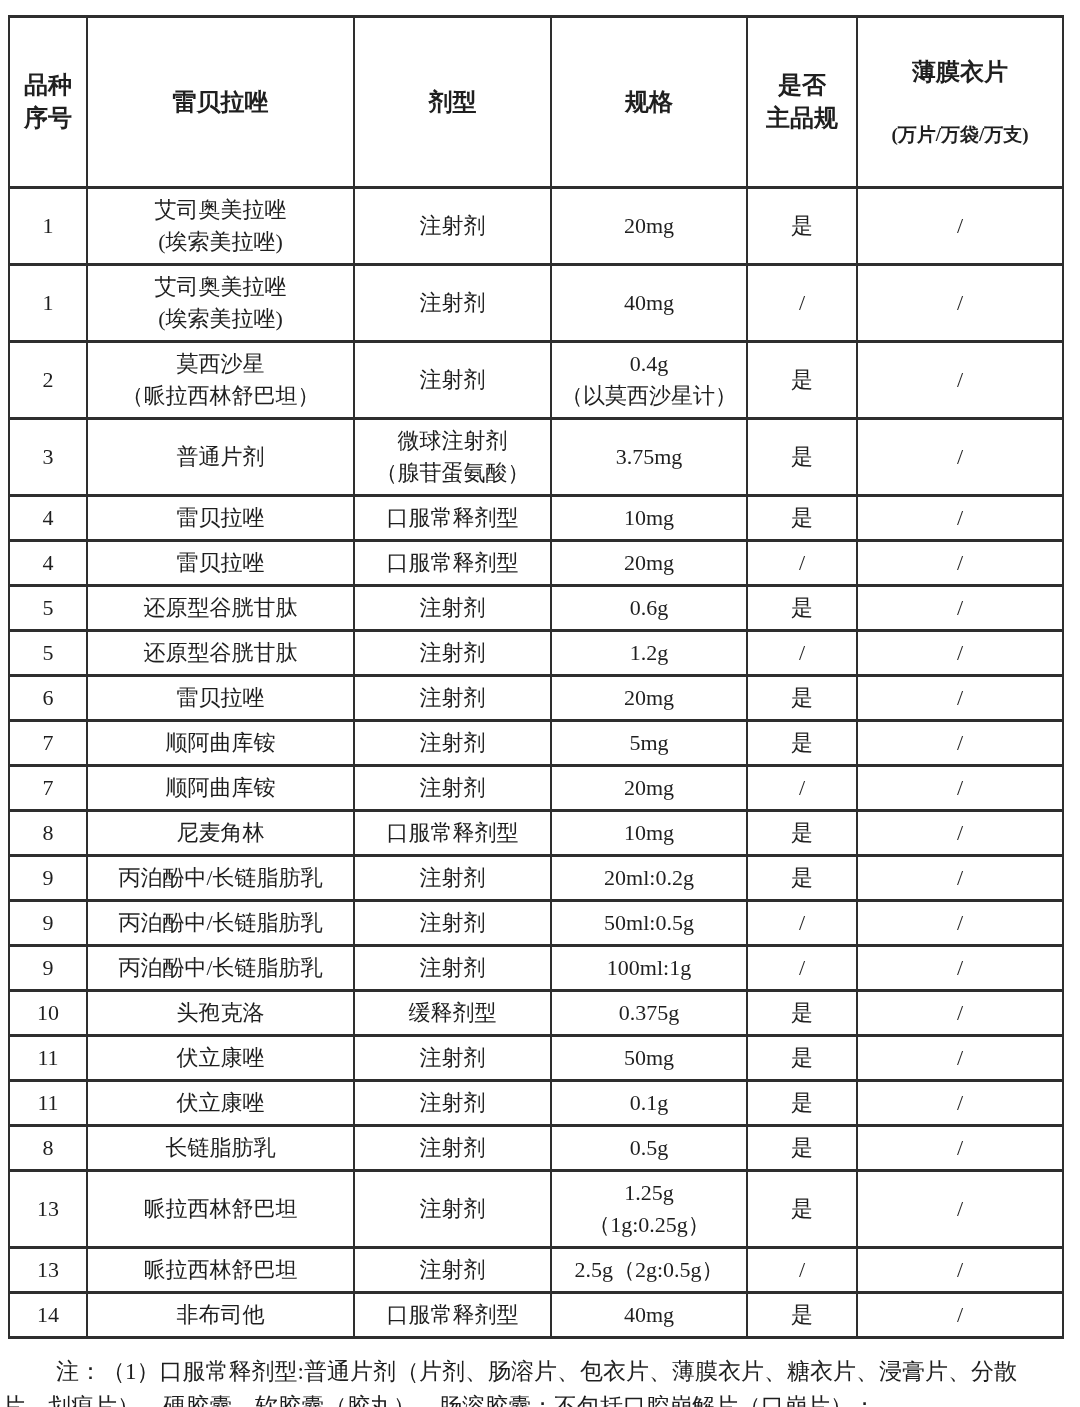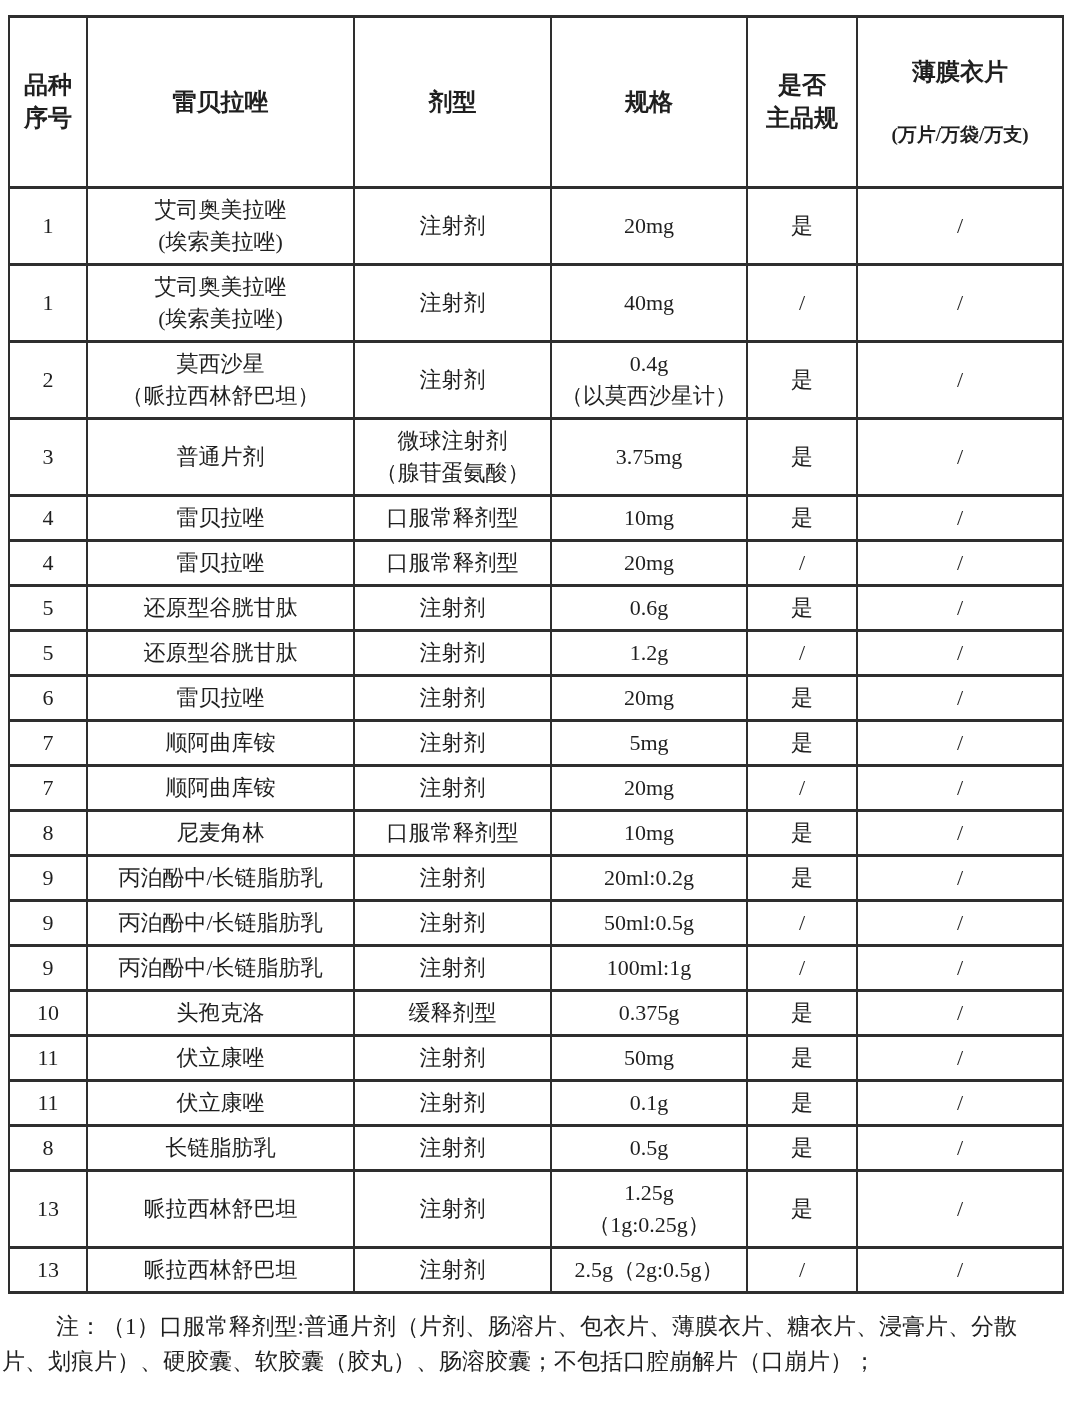--- a/index.html
+++ b/index.html
@@ -267,6 +267,14 @@
           <td>/</td>
           <td>/</td>
         </tr>
+        <tr>
+          <td>14</td>
+          <td>非布司他</td>
+          <td>口服常释剂型</td>
+          <td>40mg</td>
+          <td>是</td>
+          <td>/</td>
+        </tr>
       </tbody>
   </table>
 

